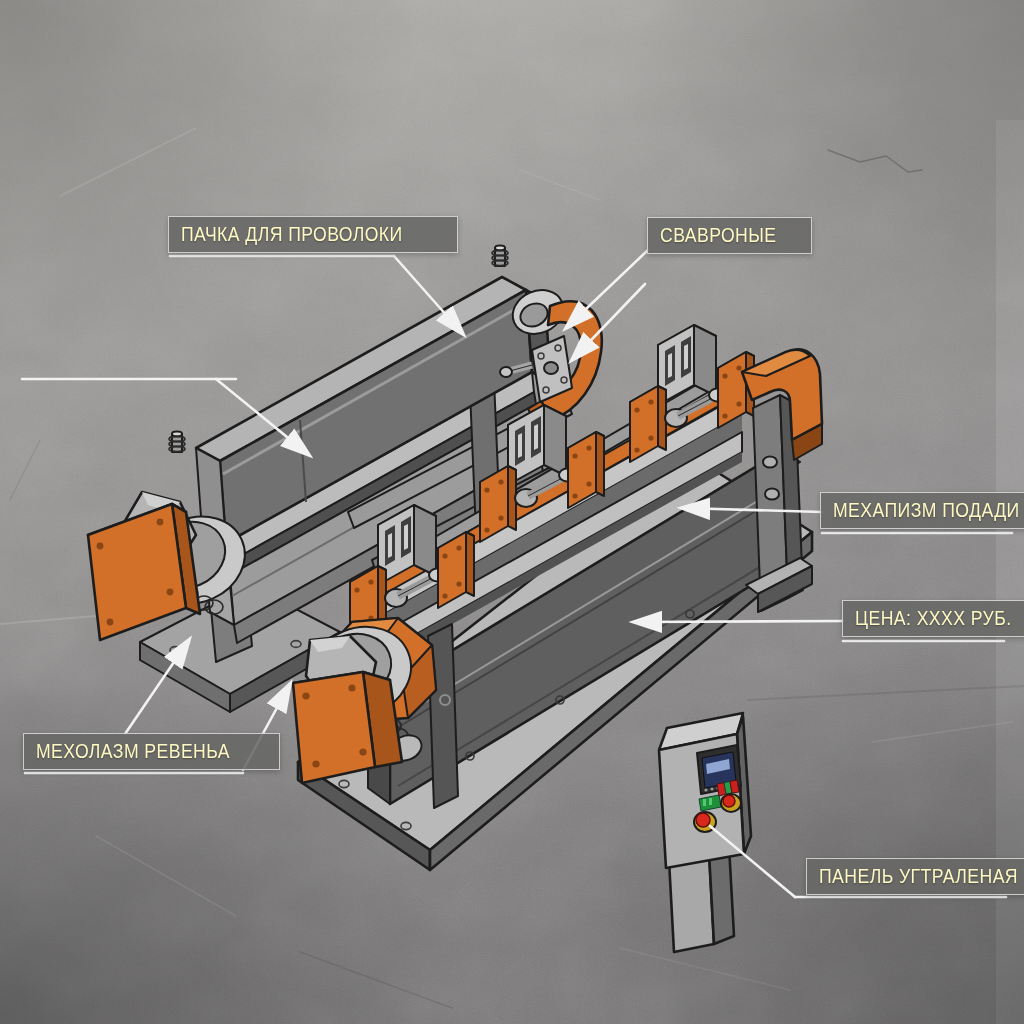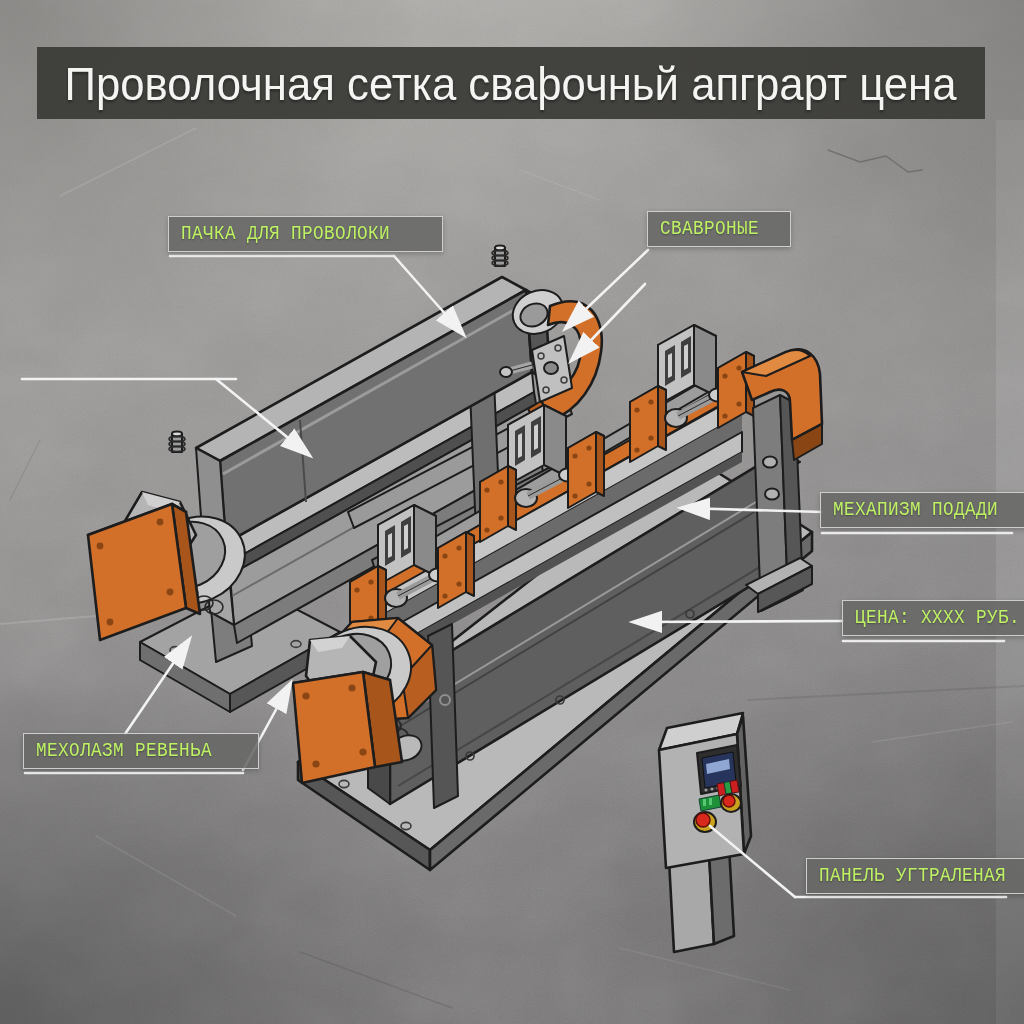--- a/index.html
+++ b/index.html
@@ -323,9 +323,6 @@
 </g>
 </svg>
 
-<div class="banner">
-  <span>Проволочная сетка сваþочньй апграрт цена</span>
-</div>
 
 <div class="callout" style="left:168px;top:216px">
   <span>ПАЧКА ДЛЯ ПРОВОЛОКИ</span>

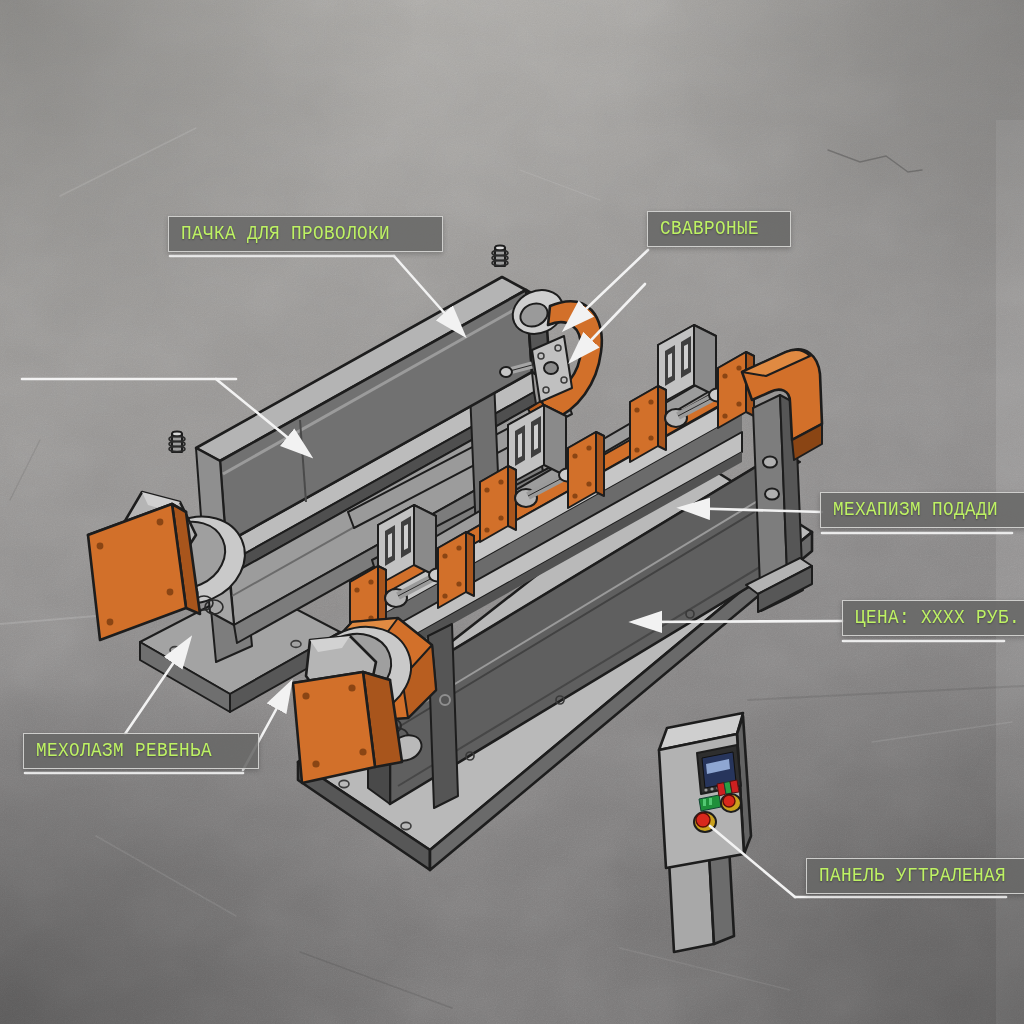--- a/index.html
+++ b/index.html
@@ -13,8 +13,8 @@
   .banner span{color:#f4f4f2;font-size:47px;letter-spacing:0px;white-space:nowrap;
                transform:scaleX(0.93);text-shadow:0 2px 3px rgba(0,0,0,0.4);}
   .callout{position:absolute;background:rgba(104,104,103,0.88);border:1px solid rgba(230,230,228,0.8);
-           color:#bef264;font-size:21px;padding:5px 12px 6px 12px;white-space:nowrap;
-           box-shadow:0 2px 5px rgba(0,0,0,0.22);font-family:Liberation Mono, monospace;}
+           color:#fef9c3;font-size:21px;padding:5px 12px 6px 12px;white-space:nowrap;
+           box-shadow:0 2px 5px rgba(0,0,0,0.22);}
   .callout span{display:inline-block;transform:scaleX(0.84);transform-origin:left center;
                 text-shadow:0 1px 2px rgba(0,0,0,0.35);letter-spacing:0.5px;}
 </style>

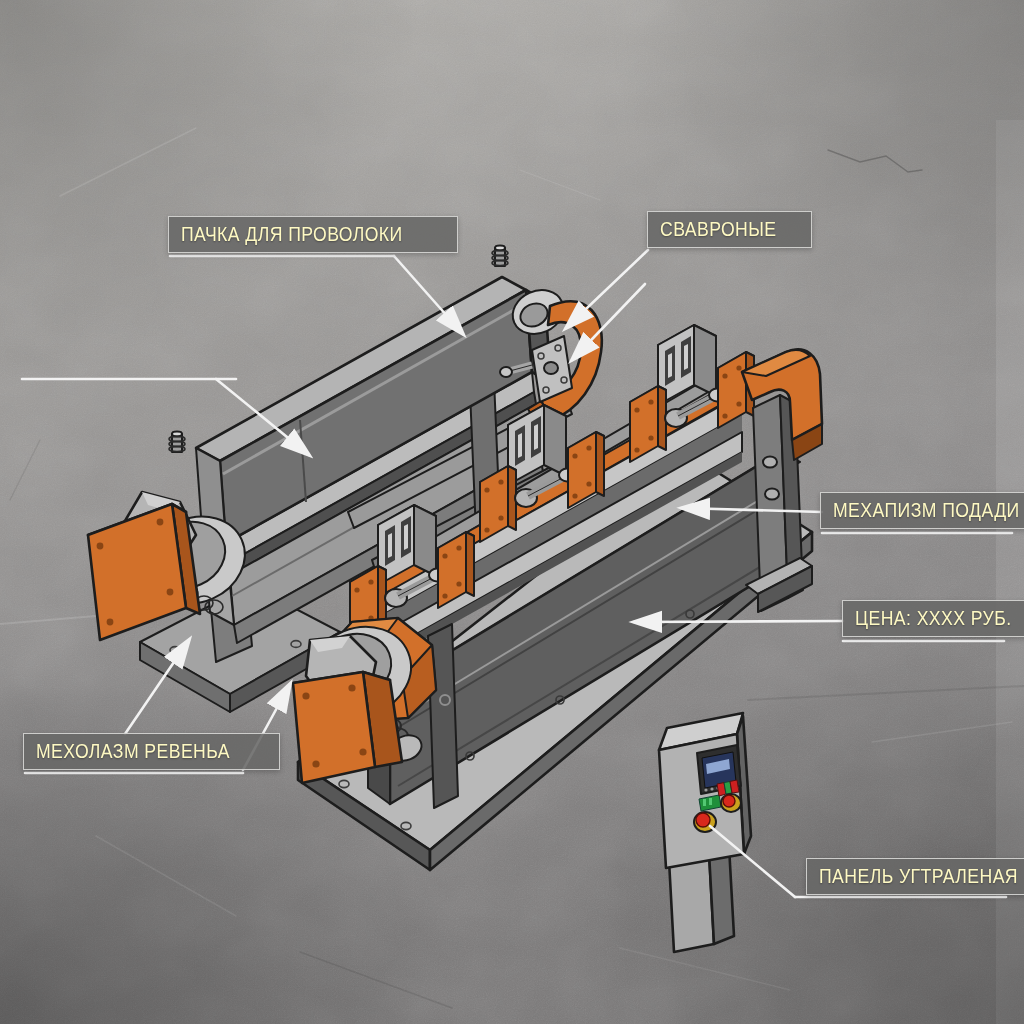--- a/index.html
+++ b/index.html
@@ -327,7 +327,7 @@
 <div class="callout" style="left:168px;top:216px">
   <span>ПАЧКА ДЛЯ ПРОВОЛОКИ</span>
 </div>
-<div class="callout" style="left:647px;top:211px">
+<div class="callout" style="left:647px;top:217px">
   <span>СВАВРОНЫЕ</span>
 </div>
 <div class="callout" style="left:820px;top:492px">

